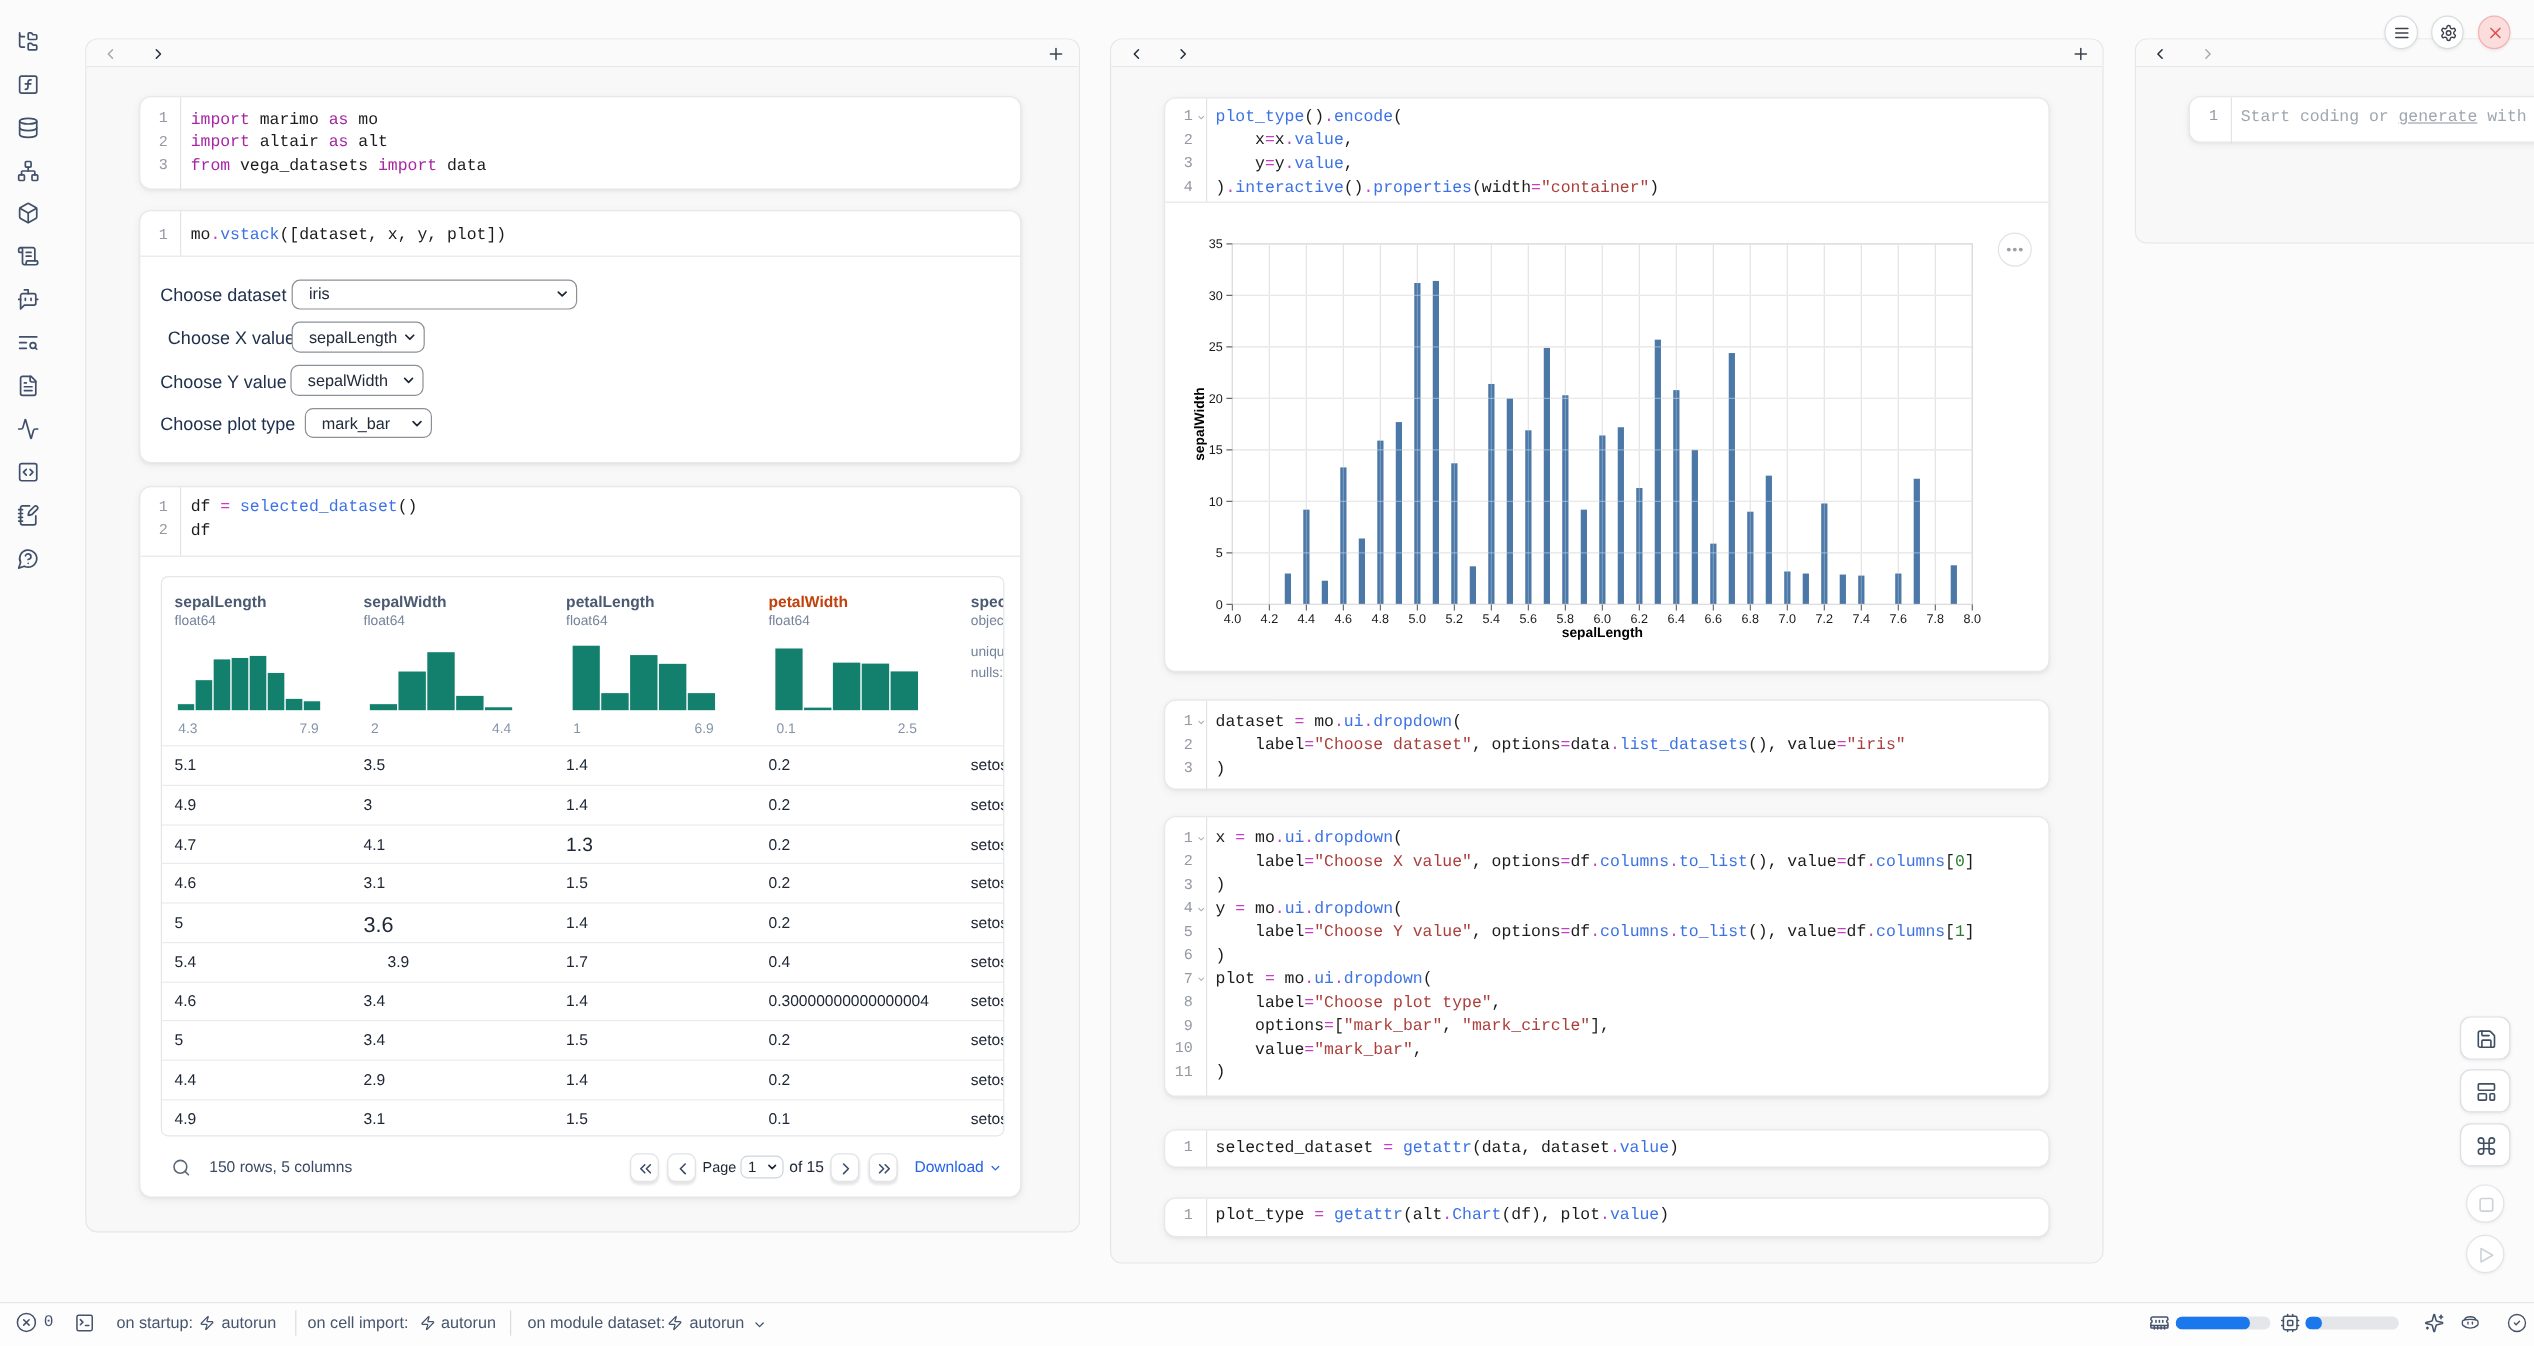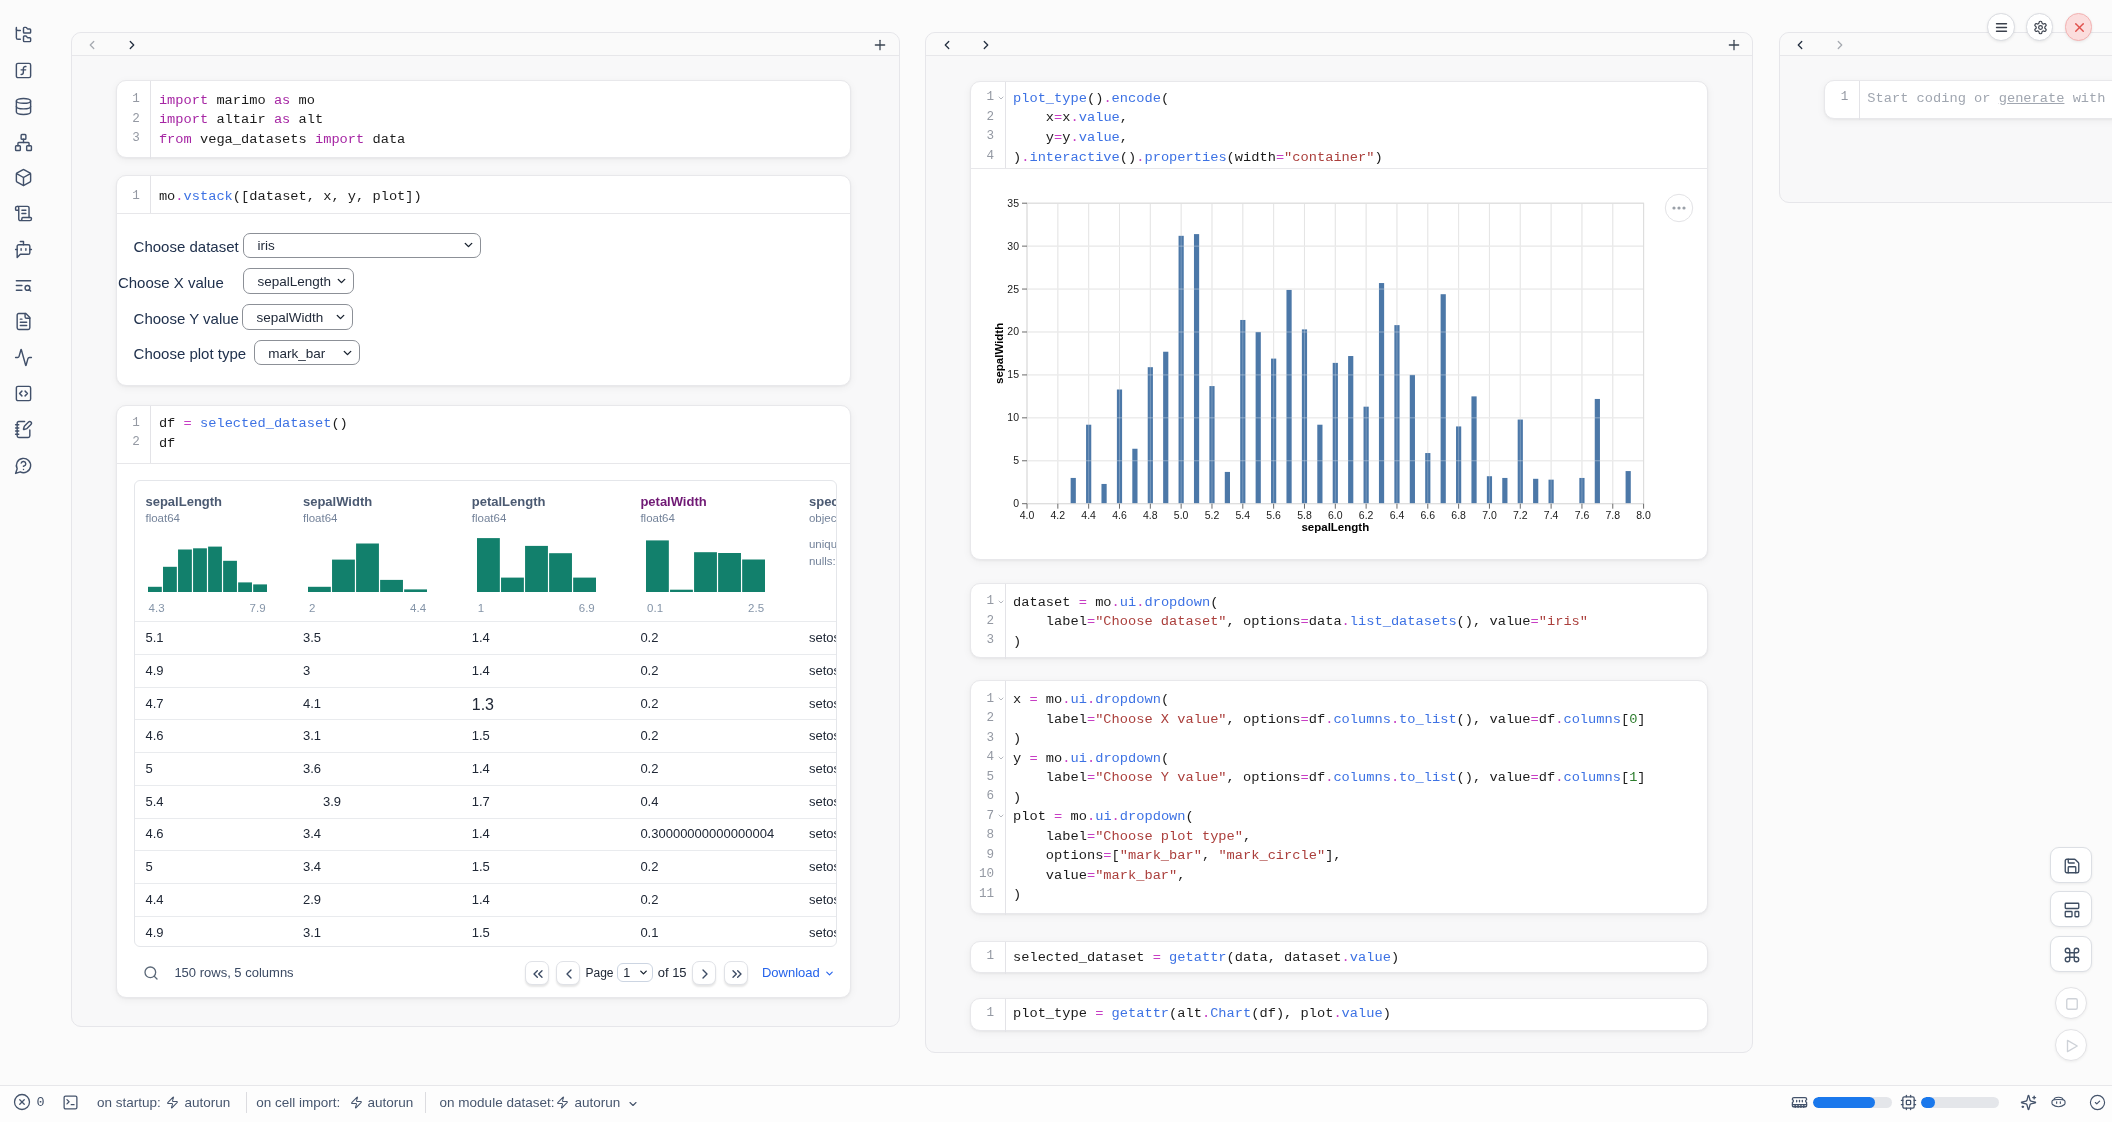--- a/index.html
+++ b/index.html
@@ -201,7 +201,7 @@
         <path d="m6 9 6 6 6-6"></path>
       </svg>
     </div>
-    <div class="lbl" style="left:1px;top:97.7px;text-align:right;">Choose X value</div>
+    <div class="lbl" style="left:23px;top:97.7px;text-align:right;">Choose X value</div>
     <div class="sel" style="left:126.1px;top:92.4px;width:111px;height:25.5px;">
       <span>sepalLength</span>
       <svg width="13" height="13" viewBox="0 0 24 24" fill="none" stroke="#1d2633" stroke-width="2.6" stroke-linecap="round" stroke-linejoin="round">

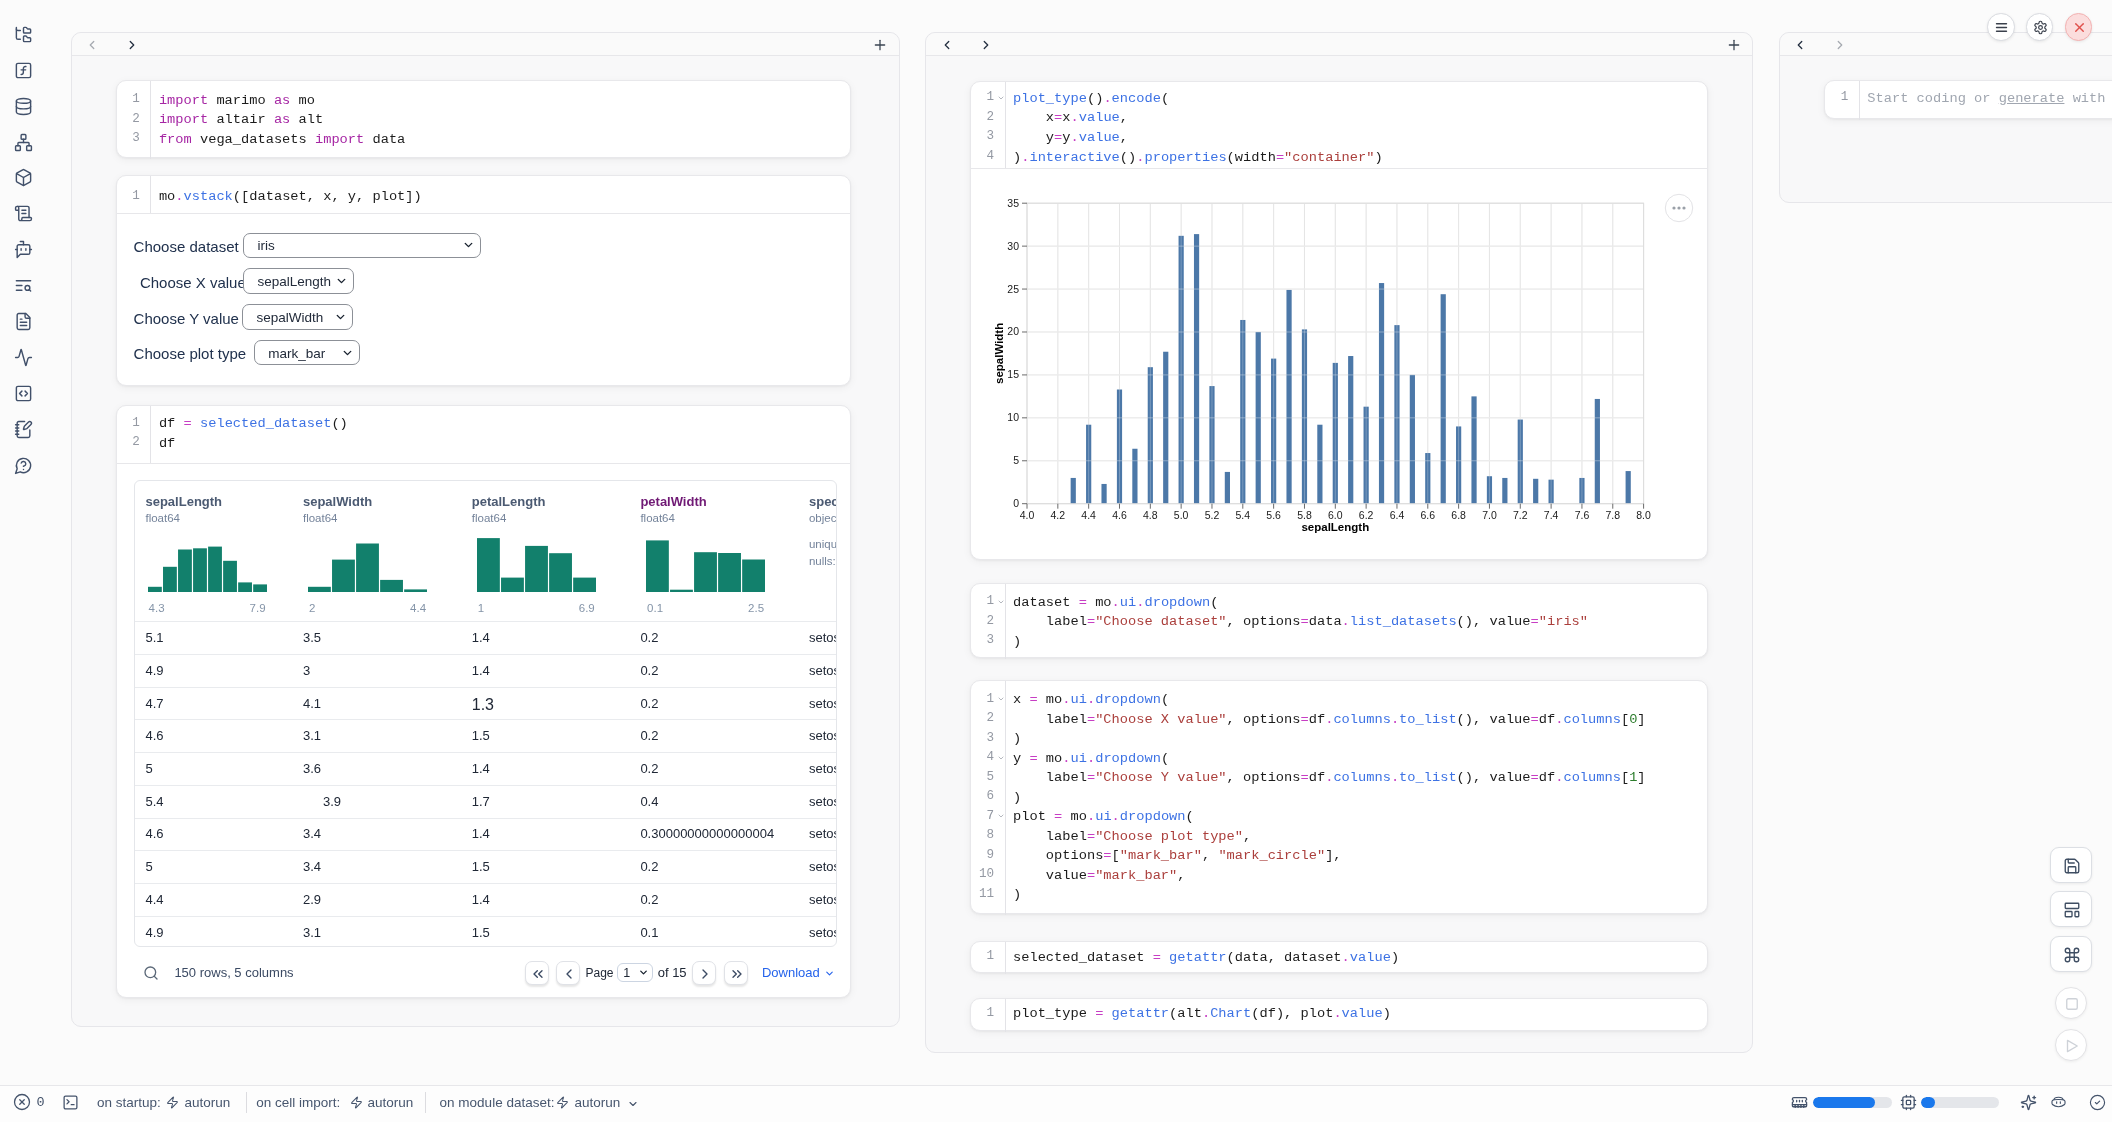--- a/index.html
+++ b/index.html
@@ -237,7 +237,7 @@
       <div class="abs" style="left:168.4px;top:31.5px;font-size:11.5px;color:#74839a;">float64</div>
       <div class="abs" style="left:337.2px;top:13.5px;font-size:13px;font-weight:bold;color:#4b5a72;">petalLength</div>
       <div class="abs" style="left:337.2px;top:31.5px;font-size:11.5px;color:#74839a;">float64</div>
-      <div class="abs" style="left:505.8px;top:13.5px;font-size:13px;font-weight:bold;color:#701a75;">petalWidth</div>
+      <div class="abs" style="left:505.8px;top:13.5px;font-size:13px;font-weight:bold;color:#c2410c;">petalWidth</div>
       <div class="abs" style="left:505.8px;top:31.5px;font-size:11.5px;color:#74839a;">float64</div>
       <div class="abs" style="left:674.4px;top:13.5px;font-size:13px;font-weight:bold;color:#4b5a72;">species</div>
       <div class="abs" style="left:674.4px;top:31.5px;font-size:11.5px;color:#74839a;">object</div>

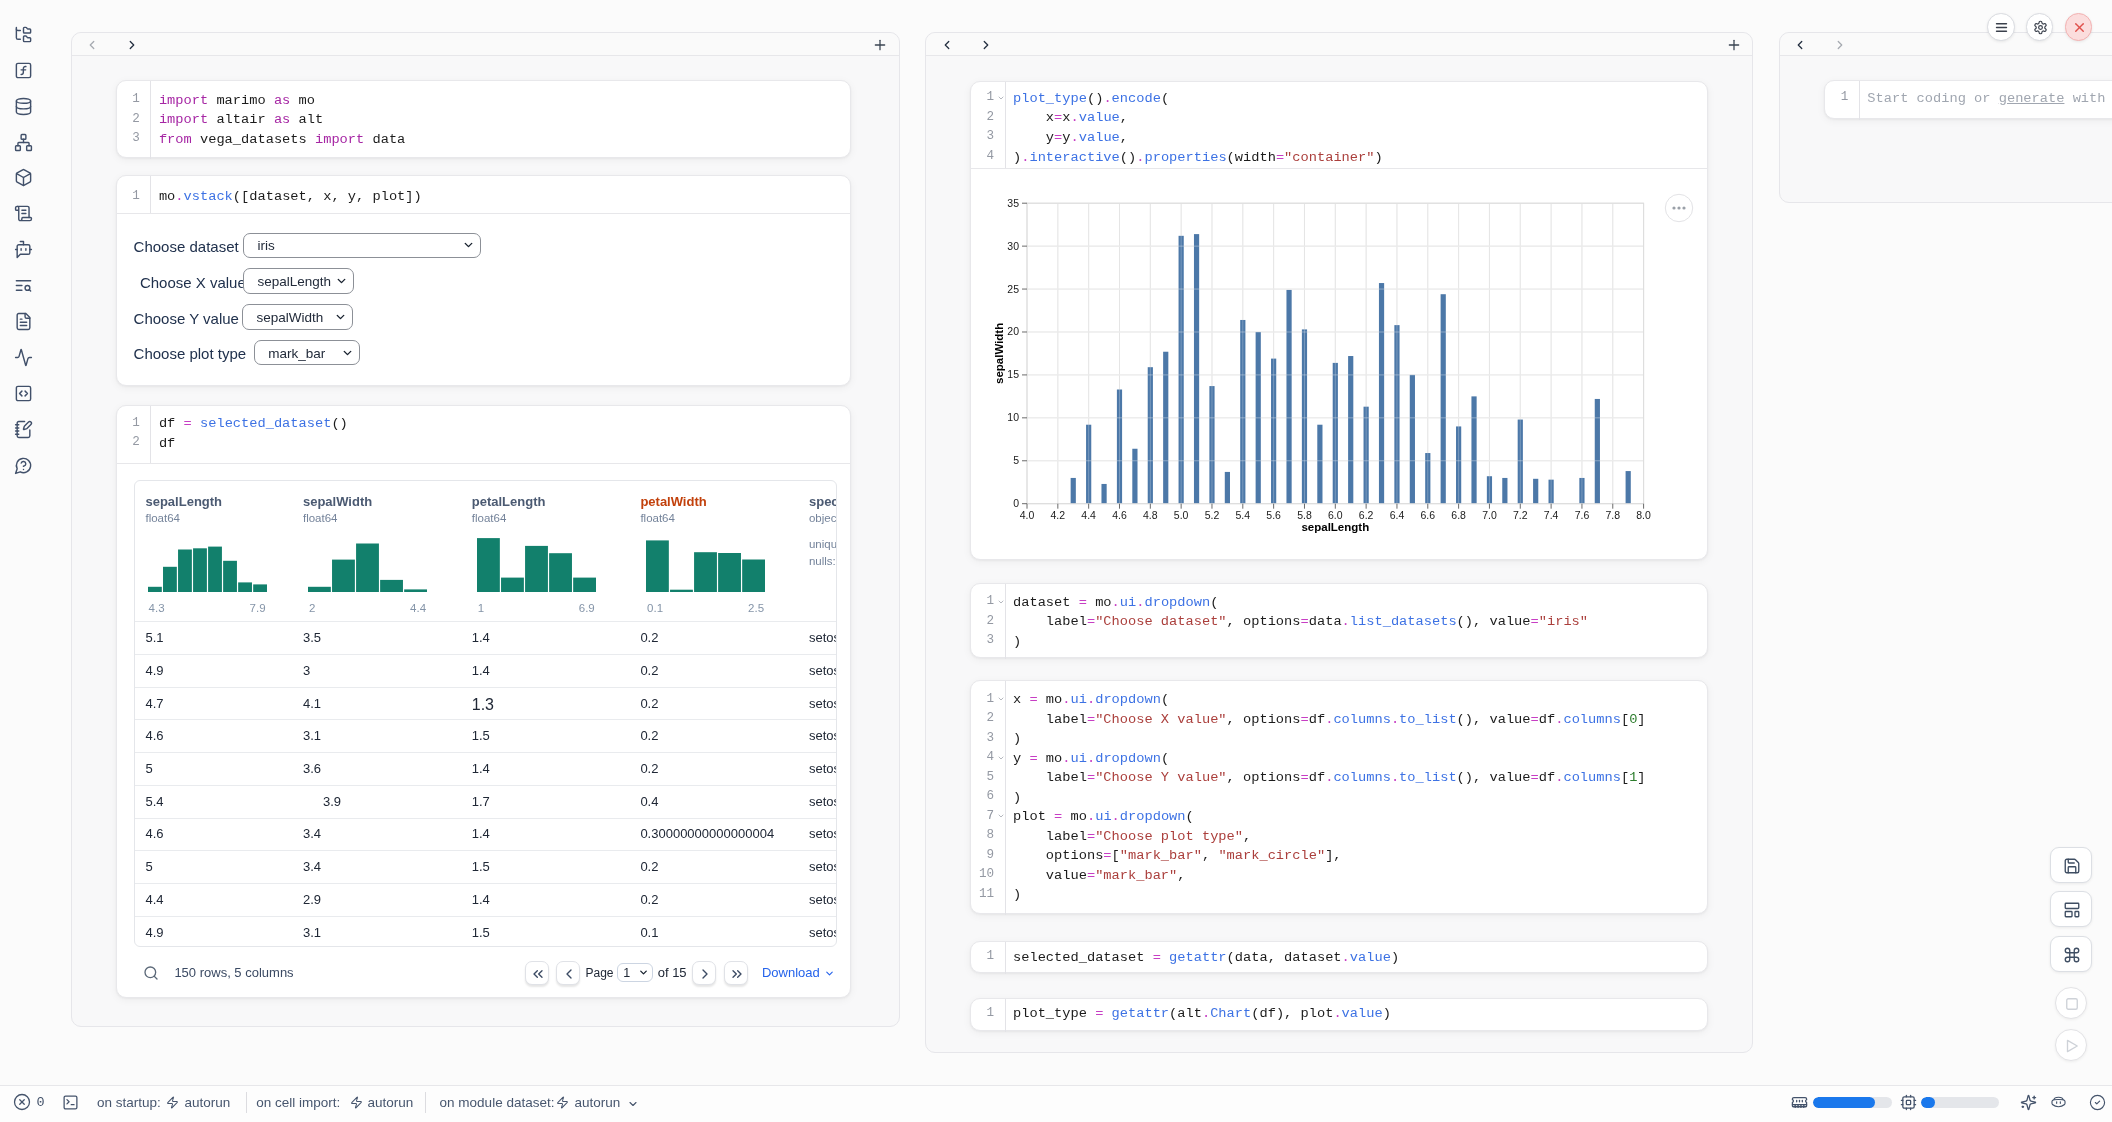--- a/index.html
+++ b/index.html
@@ -316,7 +316,7 @@
       <div class="abs" style="left:674.4px;top:247.5px;font-size:13px;color:#202836;">setosa</div>
       <div class="abs" style="left:0;right:0;top:271.4px;height:1px;background:#e9ebee;"></div>
       <div class="abs" style="left:10.9px;top:280.2px;font-size:13px;color:#202836;">5</div>
-      <div class="abs" style="left:168.4px;top:280.2px;font-size:13px;color:#202836;">3.6</div>
+      <div class="abs" style="left:168.4px;top:280.2px;font-size:18px;color:#202836;">3.6</div>
       <div class="abs" style="left:337.2px;top:280.2px;font-size:13px;color:#202836;">1.4</div>
       <div class="abs" style="left:505.8px;top:280.2px;font-size:13px;color:#202836;">0.2</div>
       <div class="abs" style="left:674.4px;top:280.2px;font-size:13px;color:#202836;">setosa</div>

